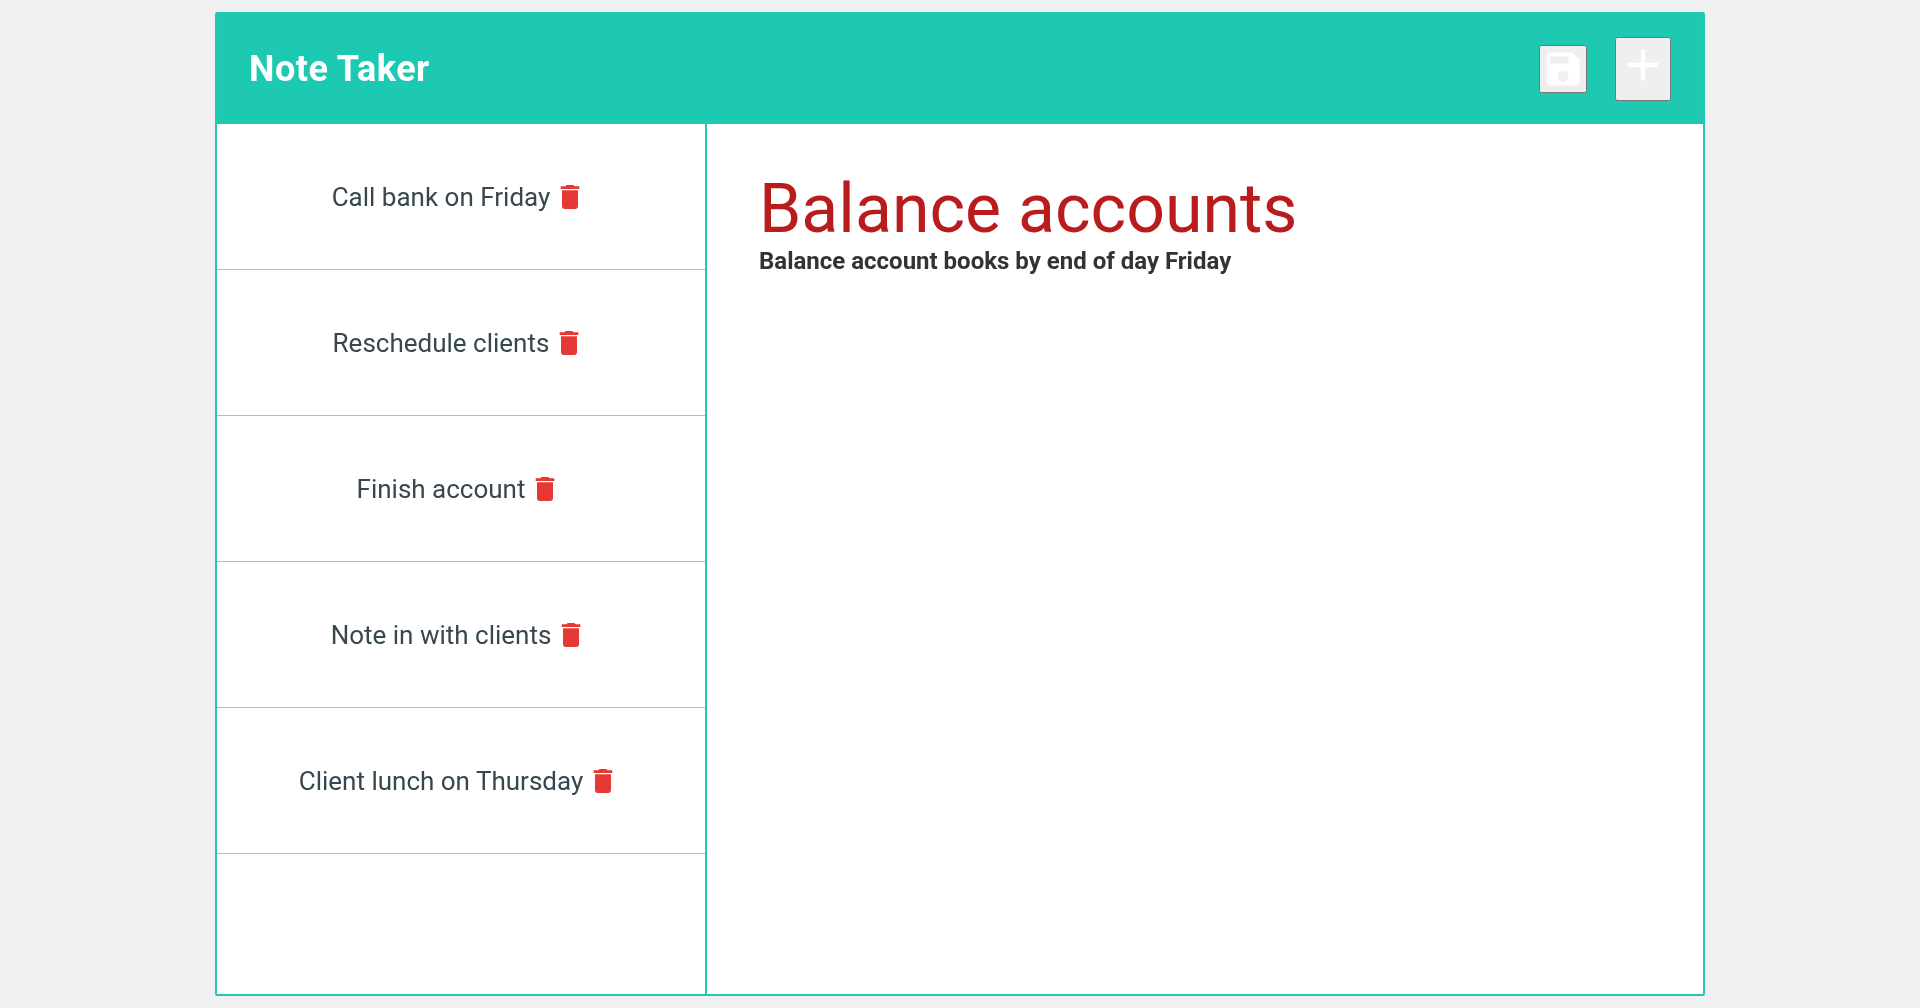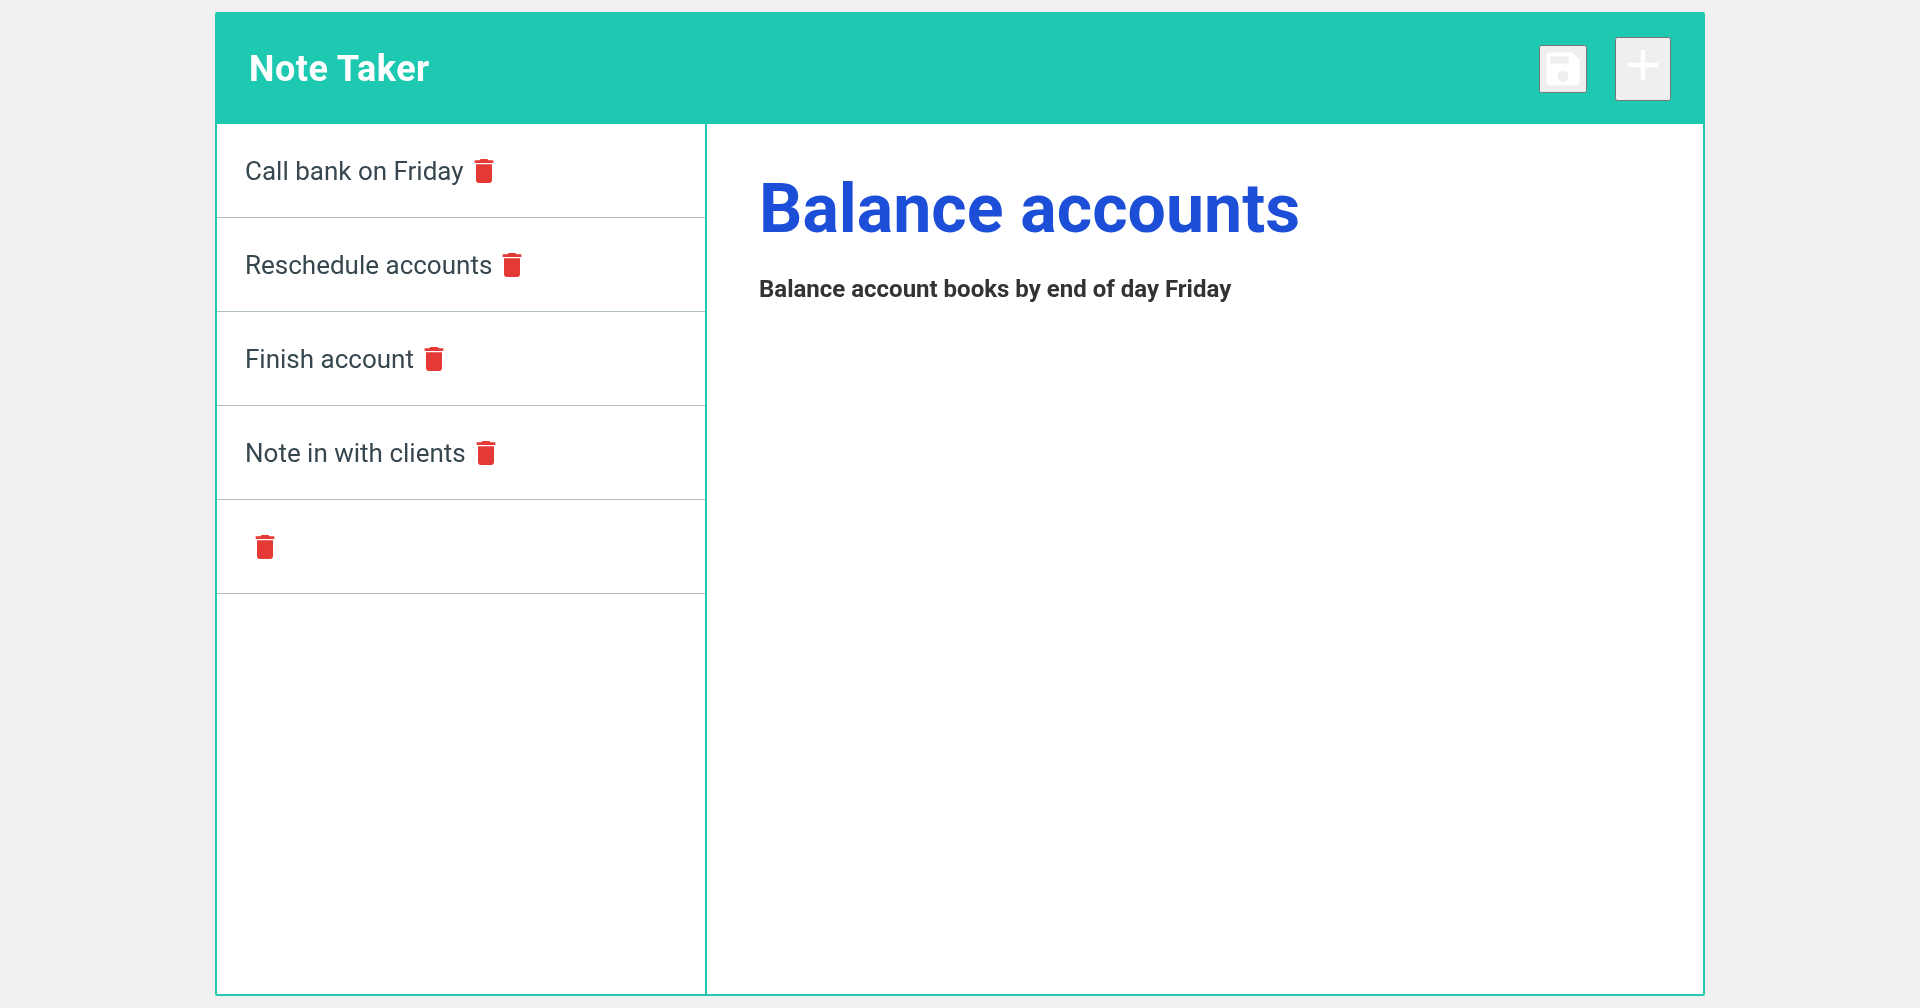--- a/index.html
+++ b/index.html
@@ -84,9 +84,9 @@
     .note-item {
       display: flex;
       align-items: center;
-      justify-content: flex-start;
+      justify-content: center;
       padding: 0 28px;
-      height: 94px;
+      height: 146px;
       border-bottom: 1px solid #b0bec5;
       cursor: pointer;
     }

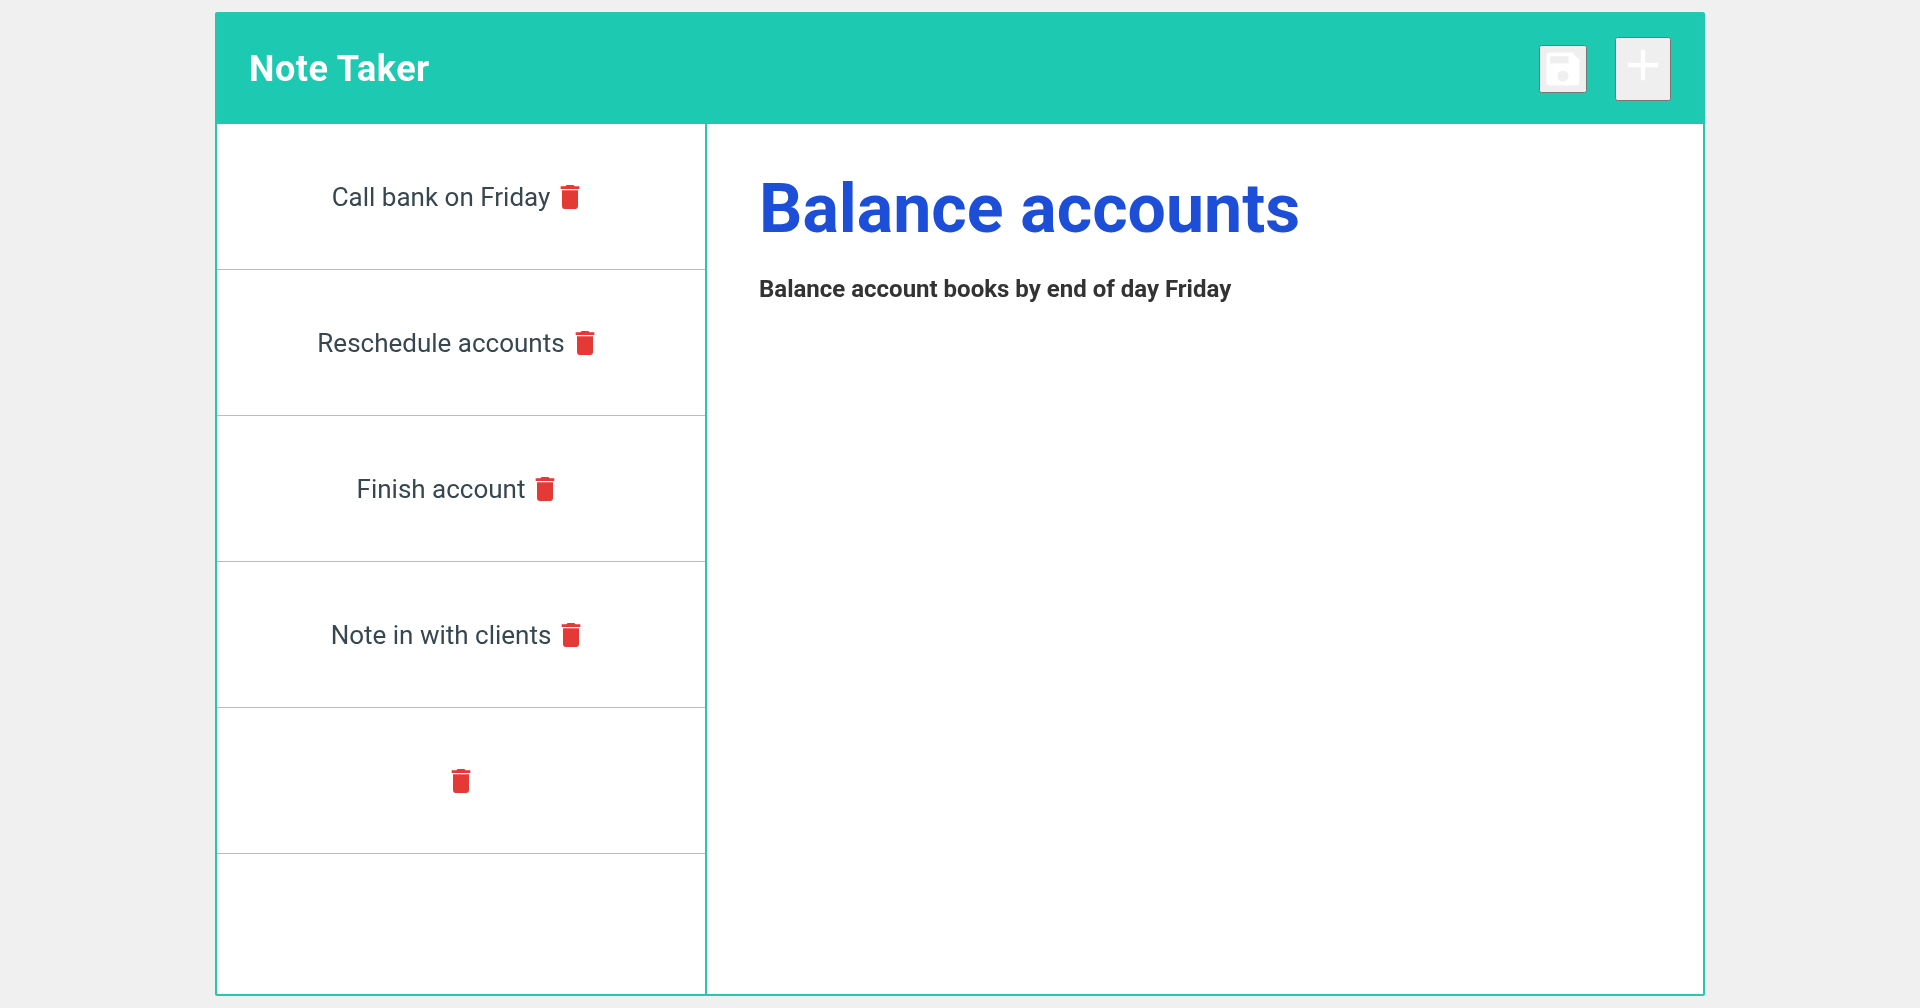--- a/index.html
+++ b/index.html
@@ -132,10 +132,9 @@
 
     .detail-title {
       font-size: 68px;
-      font-weight: 700;
-      color: #1d4ed8;
+      font-weight: 400;
+      color: #b91c1c;
       line-height: 1.1;
-      margin-bottom: 28px;
     }
 
     .detail-body {

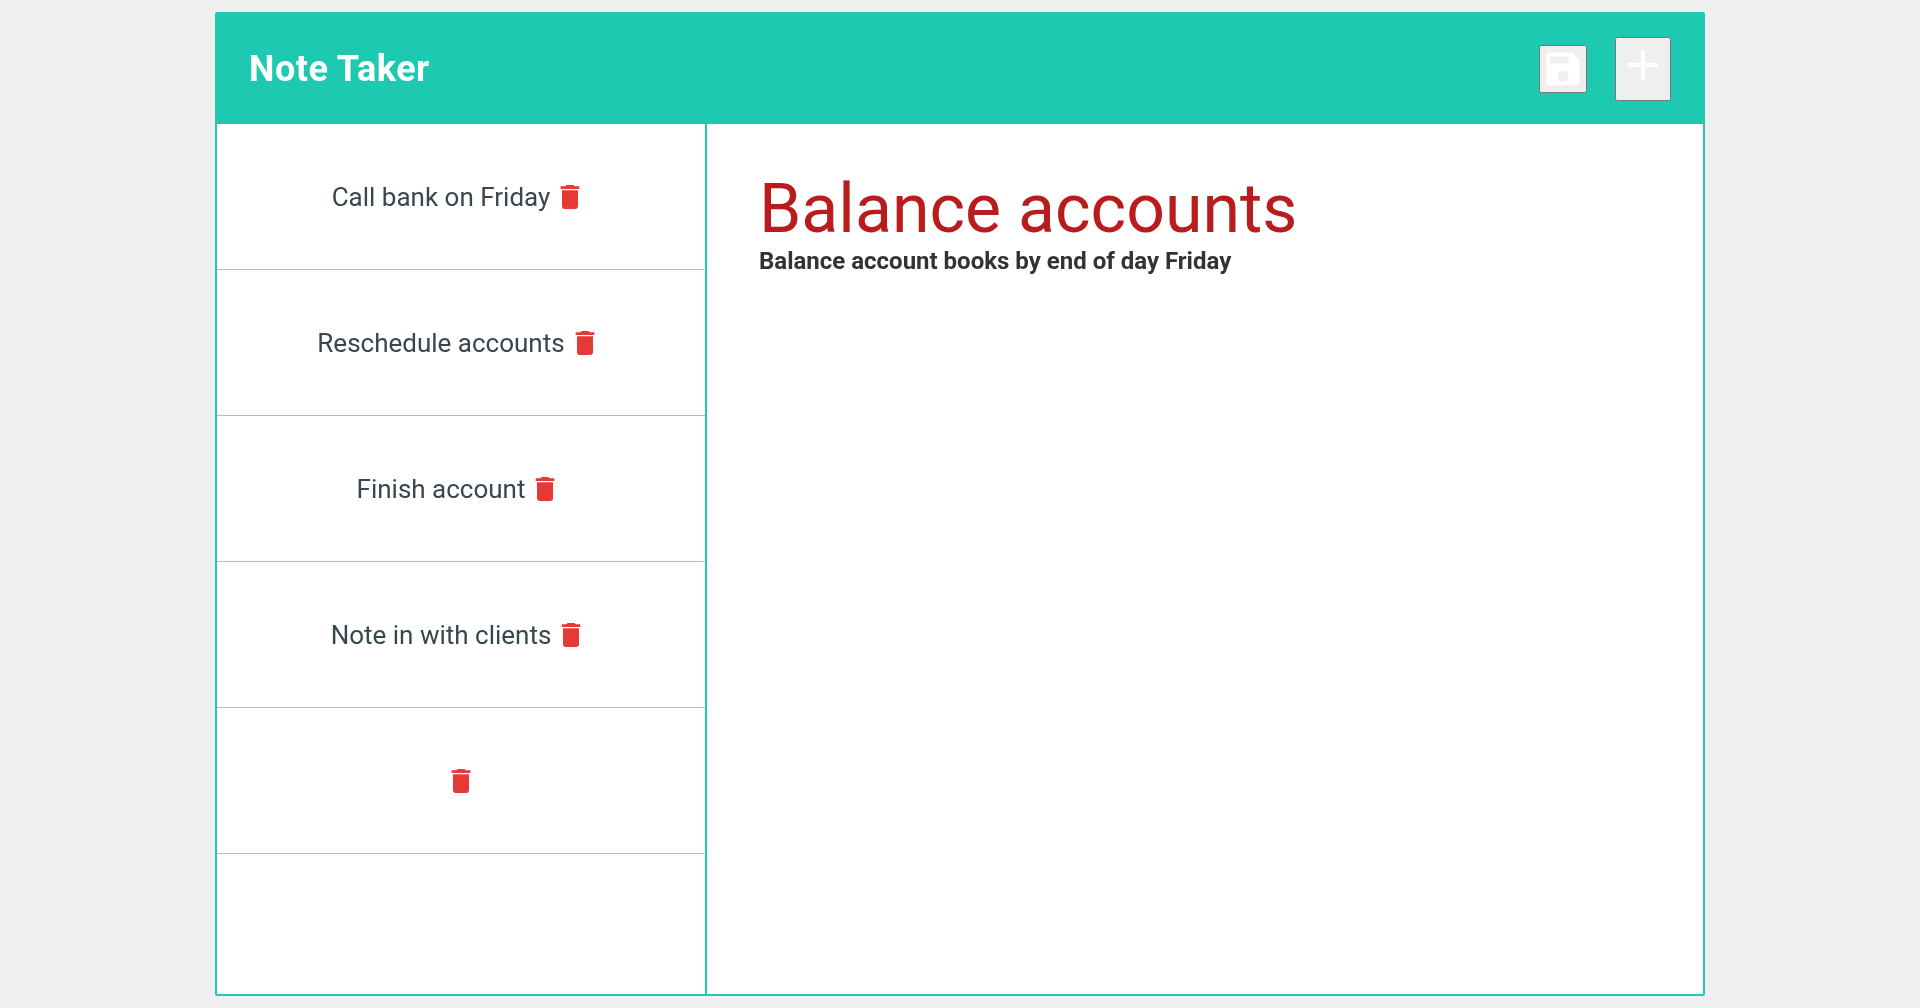--- a/index.html
+++ b/index.html
@@ -179,7 +179,7 @@
       </div>
 
       <div class="note-item">
-        <span class="note-item-text">Reschedule accounts</span>
+        <span class="note-item-text">Reschedule clients</span>
         <button class="delete-btn" title="Delete">
           <svg class="trash-svg" xmlns="http://www.w3.org/2000/svg" viewBox="0 0 24 24">
             <path d="M6 19c0 1.1.9 2 2 2h8c1.1 0 2-.9 2-2V7H6v12zM19 4h-3.5l-1-1h-5l-1 1H5v2h14V4z"></path>

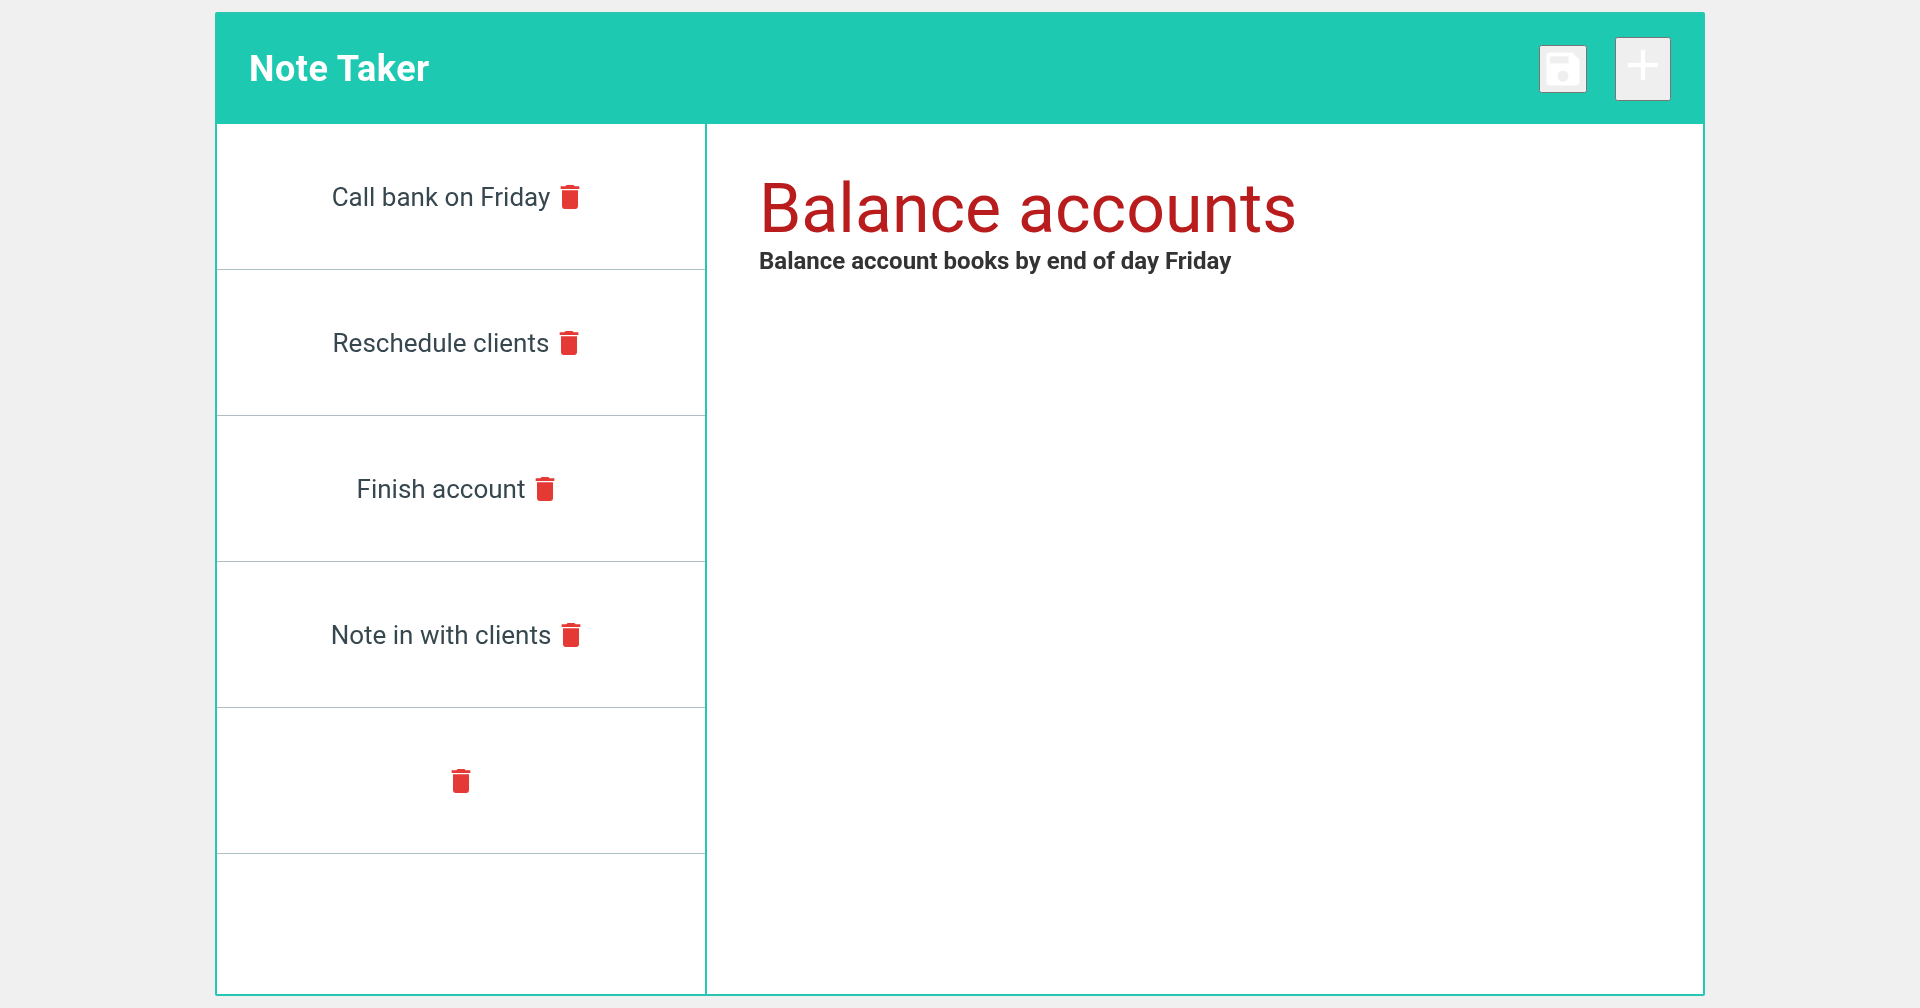--- a/index.html
+++ b/index.html
@@ -206,6 +206,7 @@
       </div>
 
       <div class="note-item">
+        <span class="note-item-text">Client lunch on Thursday</span>
         <button class="delete-btn" title="Delete">
           <svg class="trash-svg" xmlns="http://www.w3.org/2000/svg" viewBox="0 0 24 24">
             <path d="M6 19c0 1.1.9 2 2 2h8c1.1 0 2-.9 2-2V7H6v12zM19 4h-3.5l-1-1h-5l-1 1H5v2h14V4z"></path>

